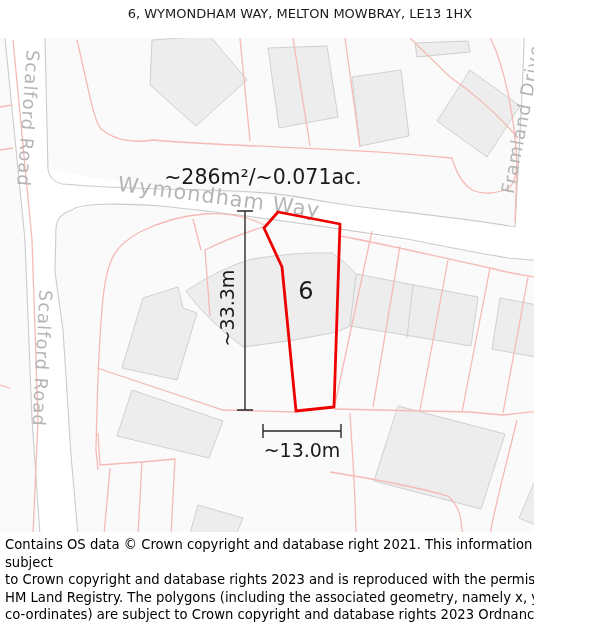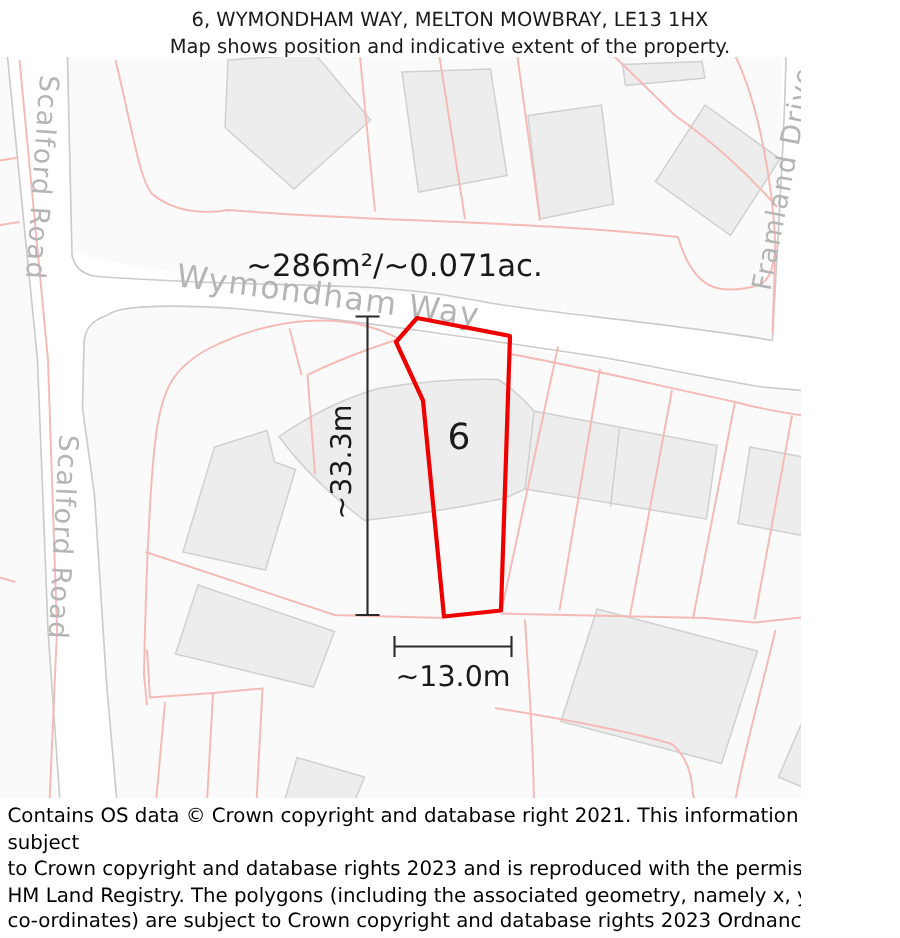--- a/index.html
+++ b/index.html
@@ -28,7 +28,6 @@
 
   <div class="header">
     <div class="t1">6, WYMONDHAM WAY, MELTON MOWBRAY, LE13 1HX</div>
-    <div class="t2">Map shows position and indicative extent of the property.</div>
   </div>
 
   <div class="map">

